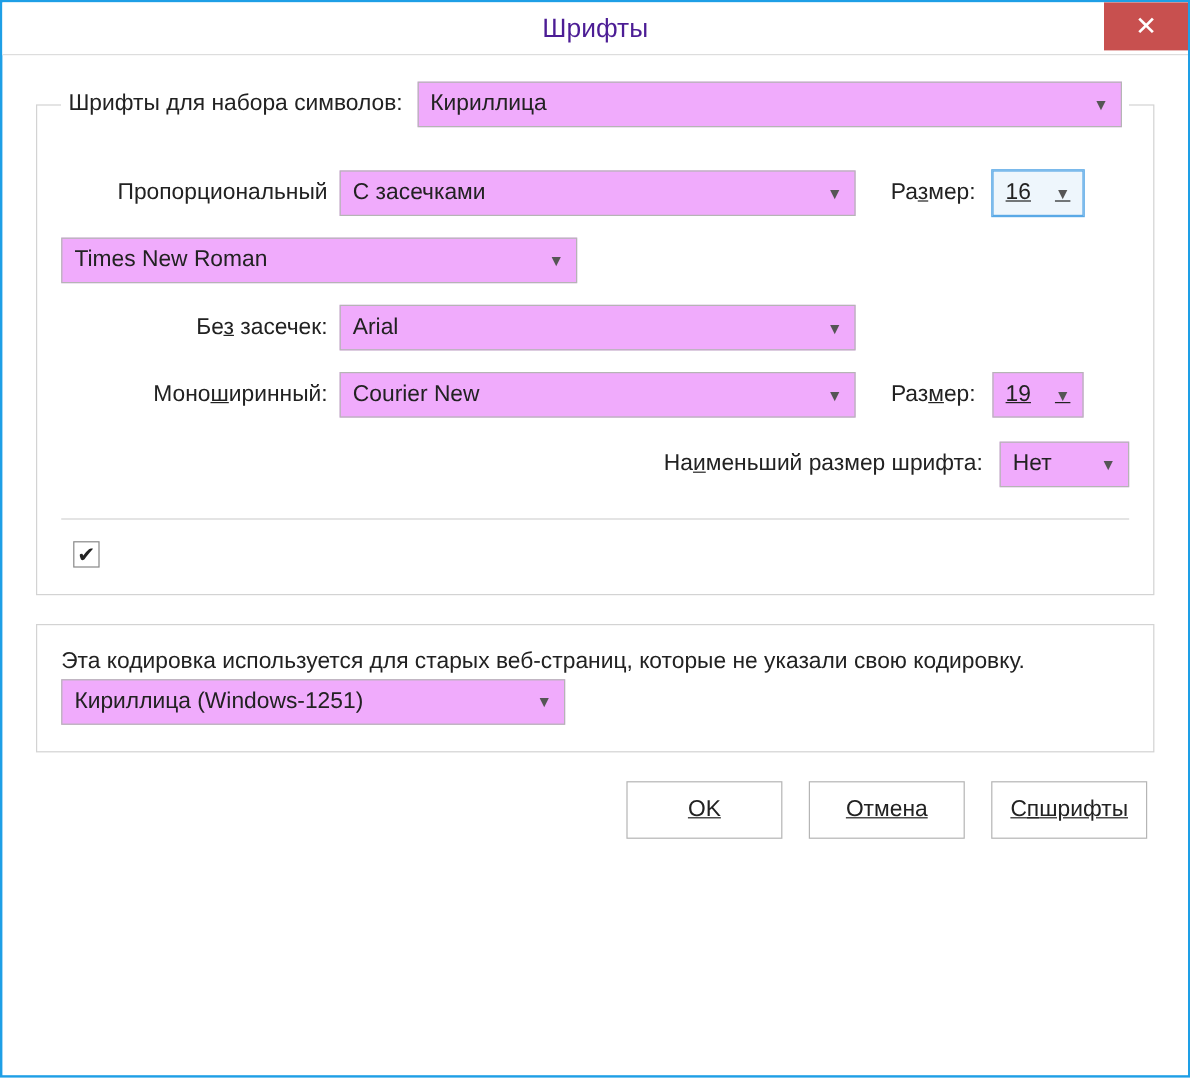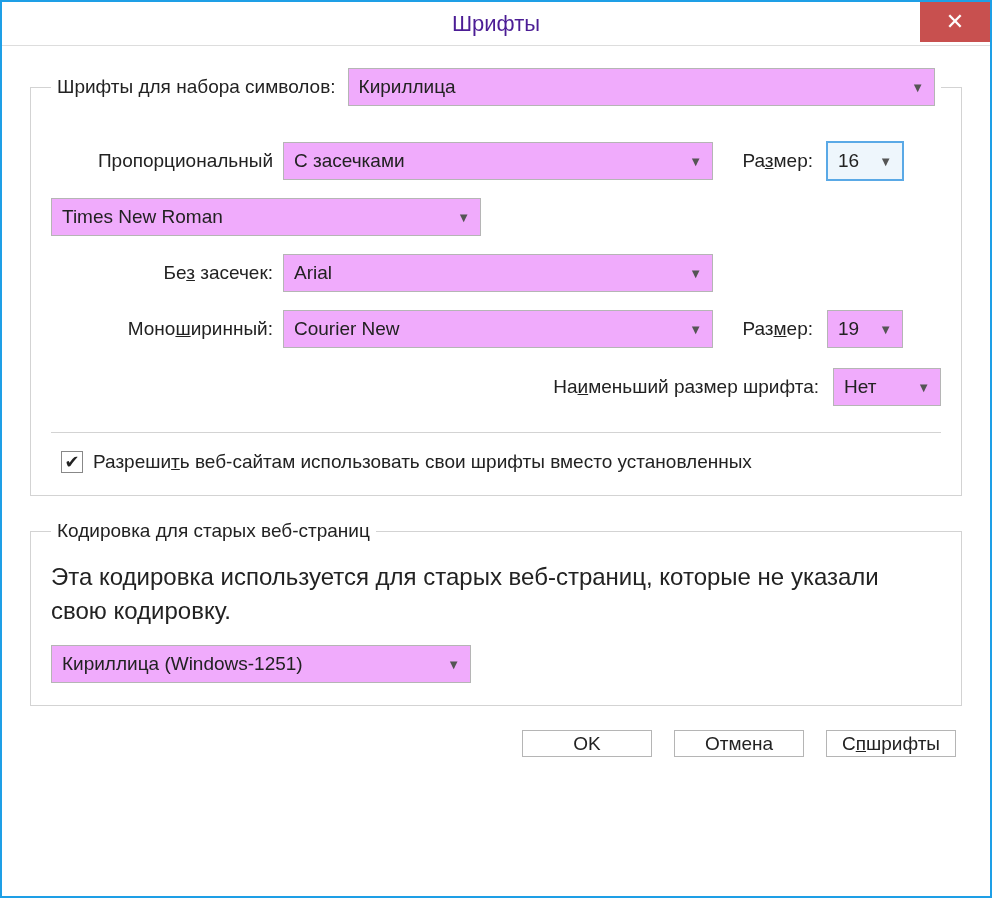--- a/index.html
+++ b/index.html
@@ -97,7 +97,7 @@
     width: 80px;
     text-align: right;
   }
-  .size-select { width: 76px; margin-left: 14px; }
+  .size-select { width: 76px; margin-left: 14px; text-decoration: underline; }
   .right-align-row {
     display: flex;
     justify-content: flex-end;

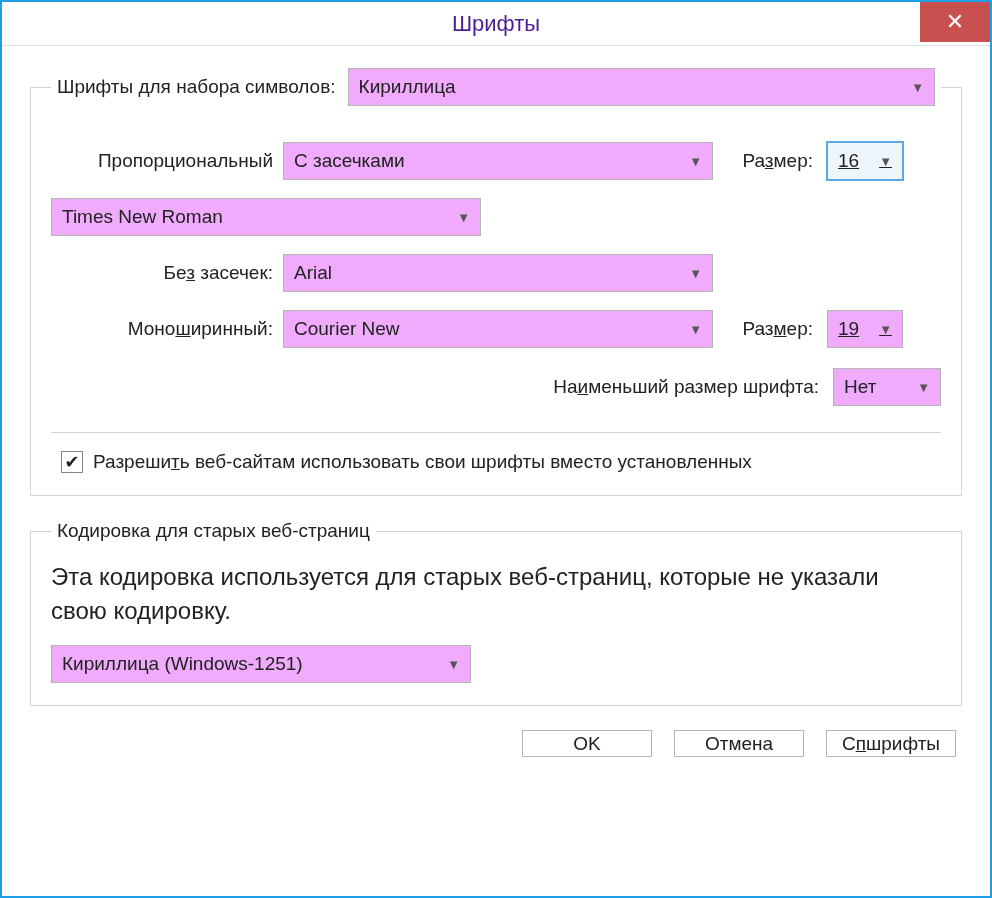--- a/index.html
+++ b/index.html
@@ -243,7 +243,6 @@
         <div class="cb">
           <span>✔</span>
         </div>
-        <div><span>Разреши</span><span class="underline-shortcut">т</span><span>ь веб-сайтам использовать свои шрифты вместо установленных</span></div>
       </div>
     </fieldset>
 

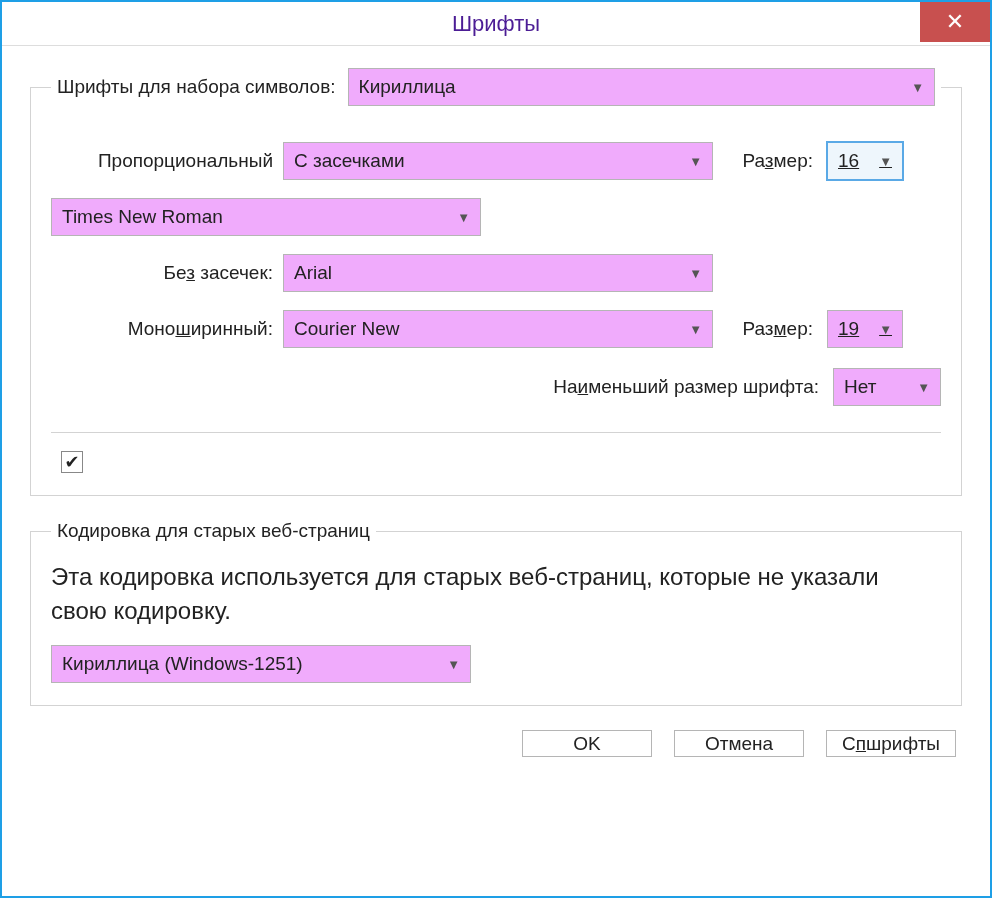--- a/index.html
+++ b/index.html
@@ -247,7 +247,6 @@
     </fieldset>
 
     <fieldset>
-      <legend>Кодировка для старых веб-страниц</legend>
       <div class="group2-desc">Эта кодировка используется для старых веб-страниц, которые не указали свою кодировку.</div>
       <div class="encoding-row">
         <div class="select encoding-select">

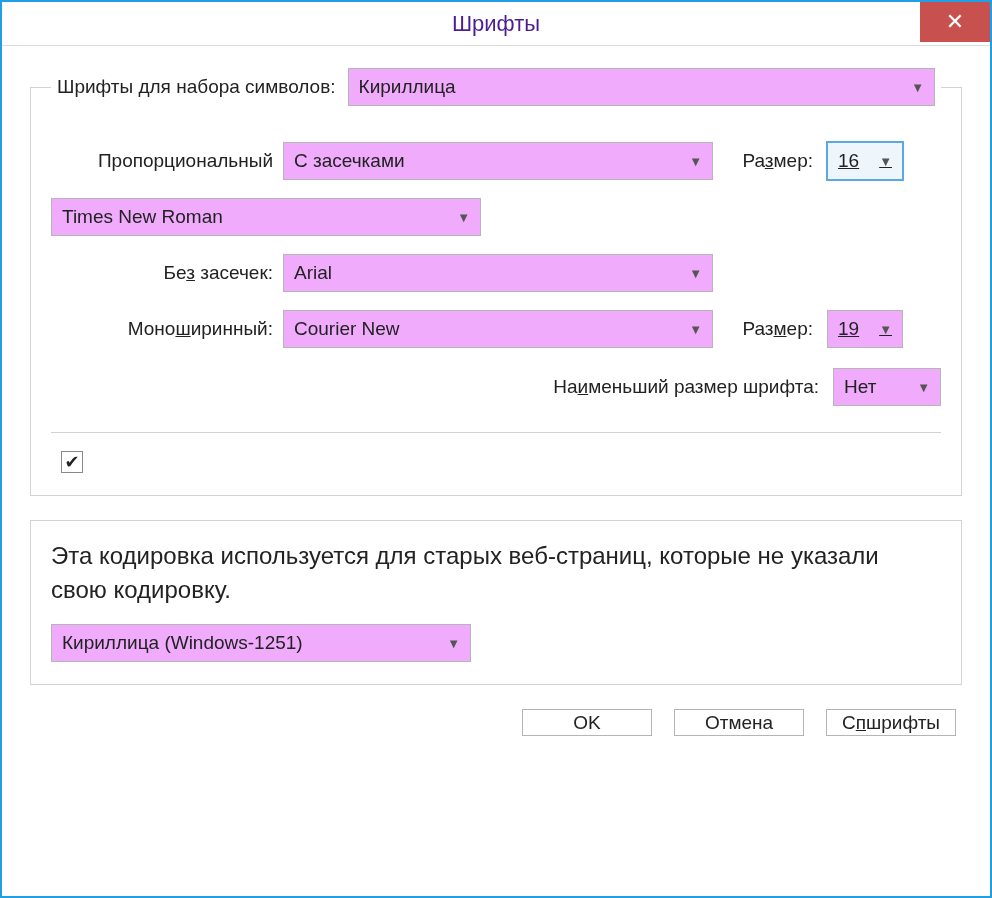--- a/index.html
+++ b/index.html
@@ -128,9 +128,8 @@
     cursor: pointer;
   }
   .group2-desc {
-    font-size: 24px;
+    font-size: 19px;
     line-height: 1.4;
-    margin-bottom: 18px;
   }
   .encoding-row {
     display: flex;

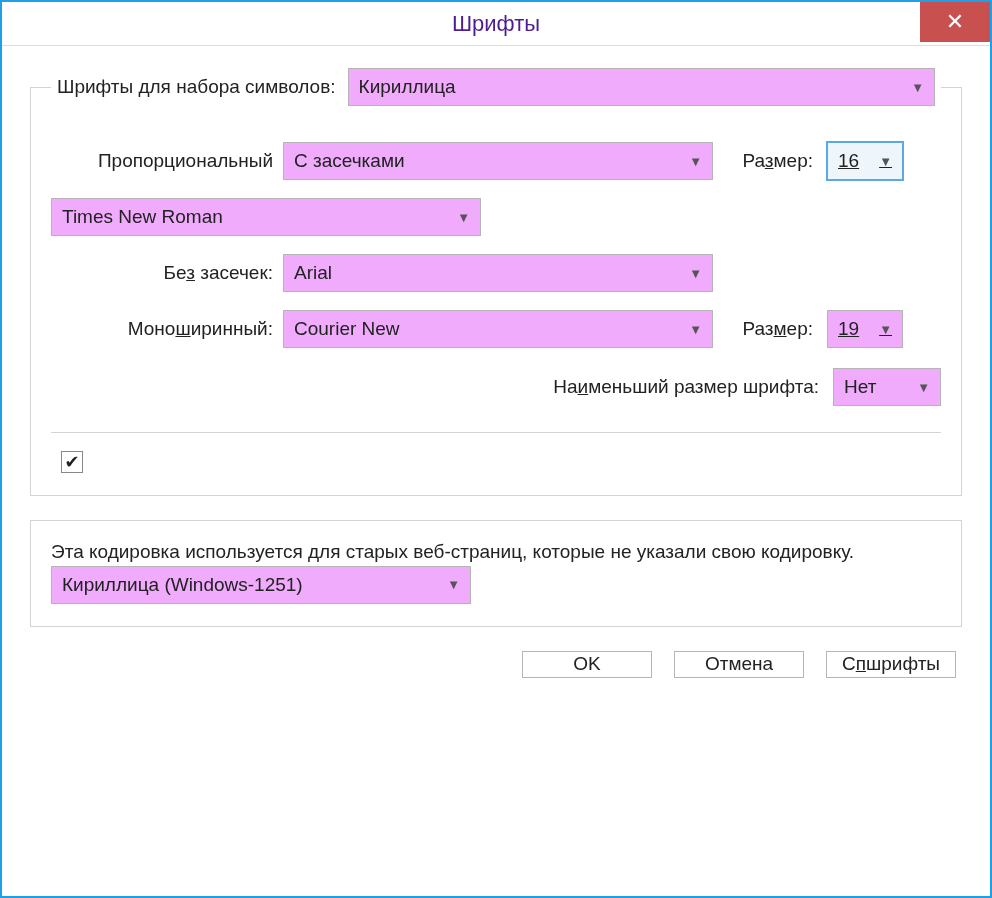--- a/index.html
+++ b/index.html
@@ -146,7 +146,7 @@
   }
   .btn {
     min-width: 130px;
-    height: 27px;
+    height: 48px;
     border: 1px solid #b5b5b5;
     background: #fff;
     display: flex;
@@ -154,6 +154,7 @@
     justify-content: center;
     font-size: 19px;
     cursor: pointer;
+    text-decoration: underline;
   }
   .underline-shortcut { text-decoration: underline; }
   .legend-container {

